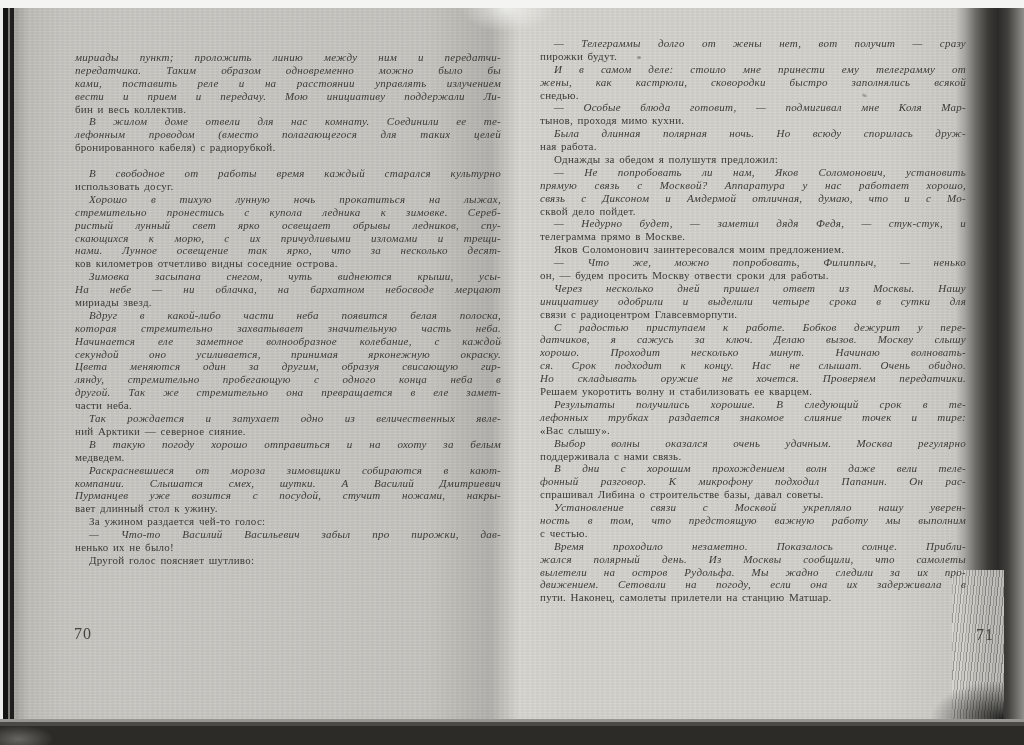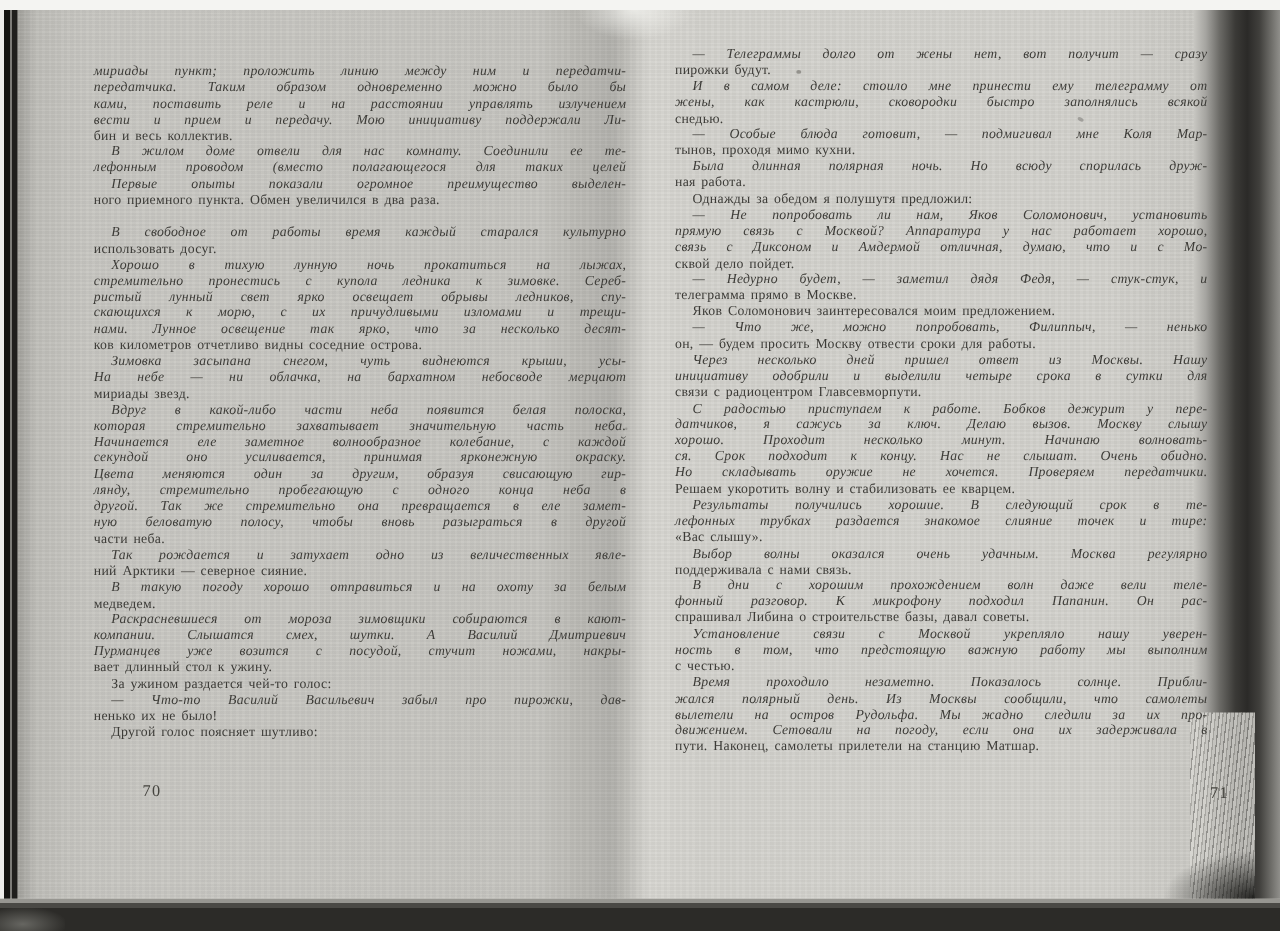--- a/index.html
+++ b/index.html
@@ -95,6 +95,7 @@
       <div class="para">
         <div class="line just ind">В жилом доме отвели для нас комнату. Соединили ее те-</div>
         <div class="line just">лефонным проводом (вместо полагающегося для таких целей</div>
+        <div class="line">бронированного кабеля) с радиорубкой.</div>
       </div>
       <div class="para">
         <div class="line just ind">Первые опыты показали огромное преимущество выделен-</div>

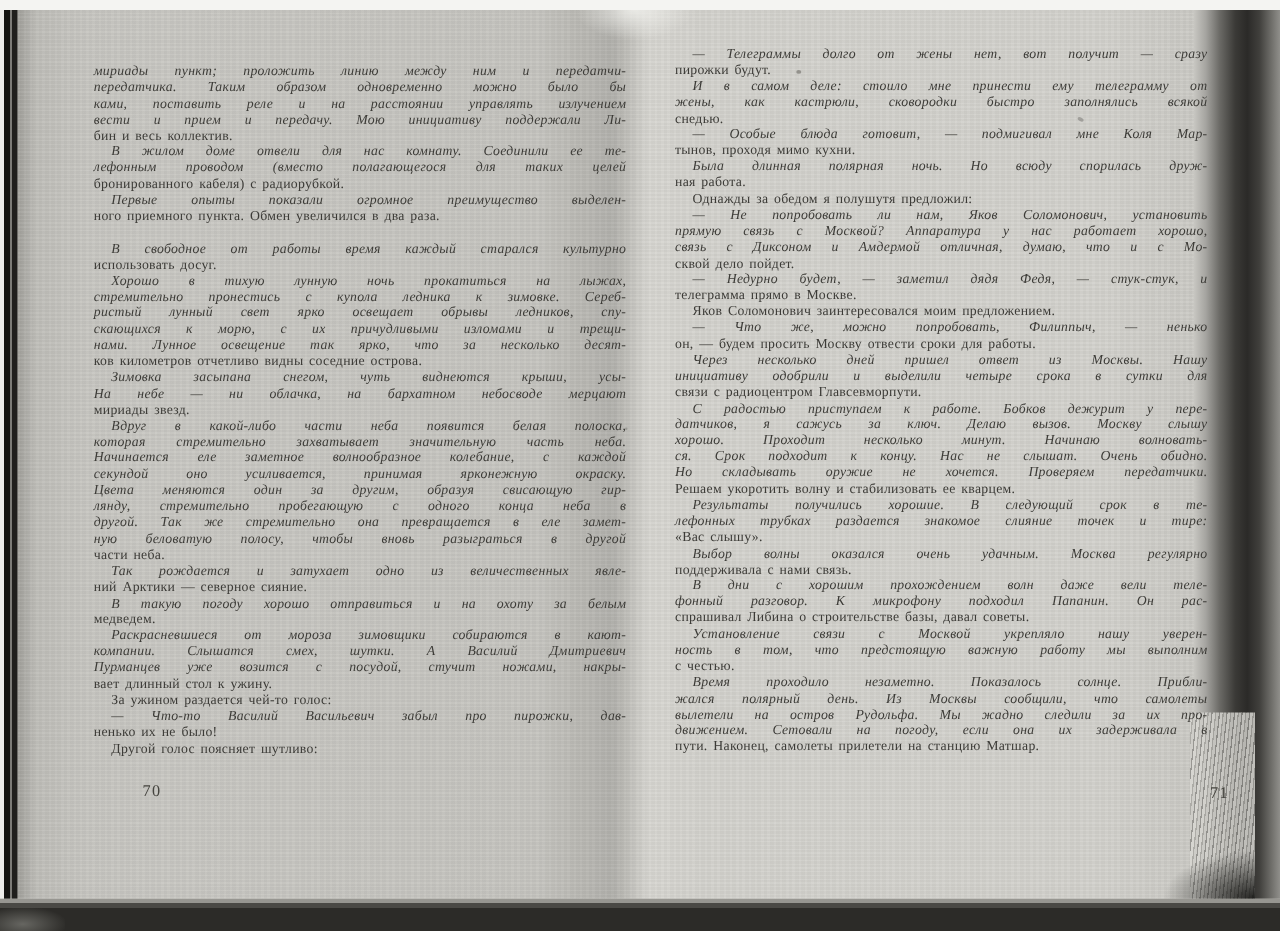--- a/index.html
+++ b/index.html
@@ -97,10 +97,6 @@
         <div class="line just">лефонным проводом (вместо полагающегося для таких целей</div>
         <div class="line">бронированного кабеля) с радиорубкой.</div>
       </div>
-      <div class="para">
-        <div class="line just ind">Первые опыты показали огромное преимущество выделен-</div>
-        <div class="line">ного приемного пункта. Обмен увеличился в два раза.</div>
-      </div>
       <div class="para space">
         <div class="line just ind">В свободное от работы время каждый старался культурно</div>
         <div class="line">использовать досуг.</div>

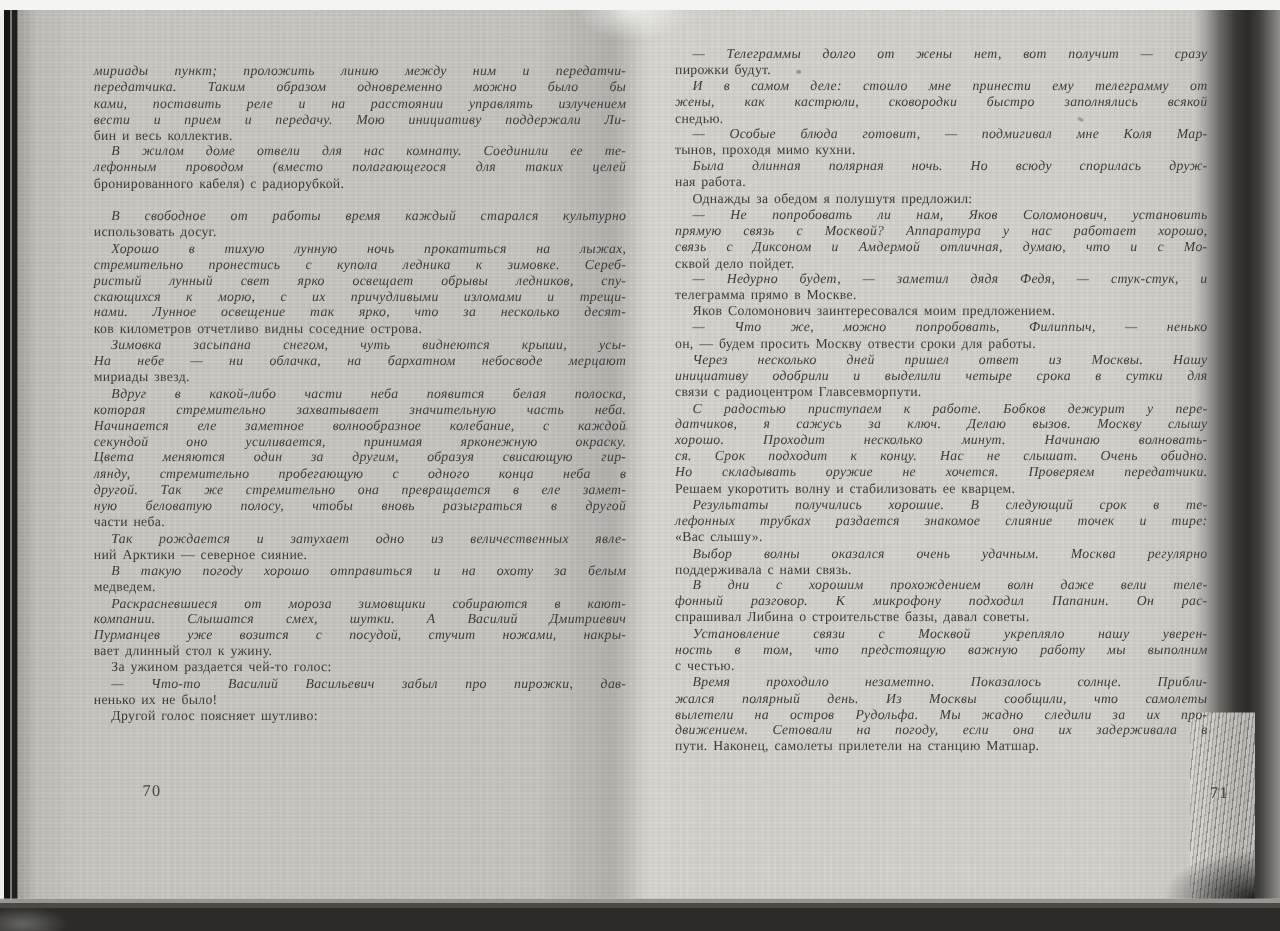--- a/index.html
+++ b/index.html
@@ -122,7 +122,6 @@
         <div class="line just">Цвета меняются один за другим, образуя свисающую гир-</div>
         <div class="line just">лянду, стремительно пробегающую с одного конца неба в</div>
         <div class="line just">другой. Так же стремительно она превращается в еле замет-</div>
-        <div class="line just">ную беловатую полосу, чтобы вновь разыграться в другой</div>
         <div class="line">части неба.</div>
       </div>
       <div class="para">

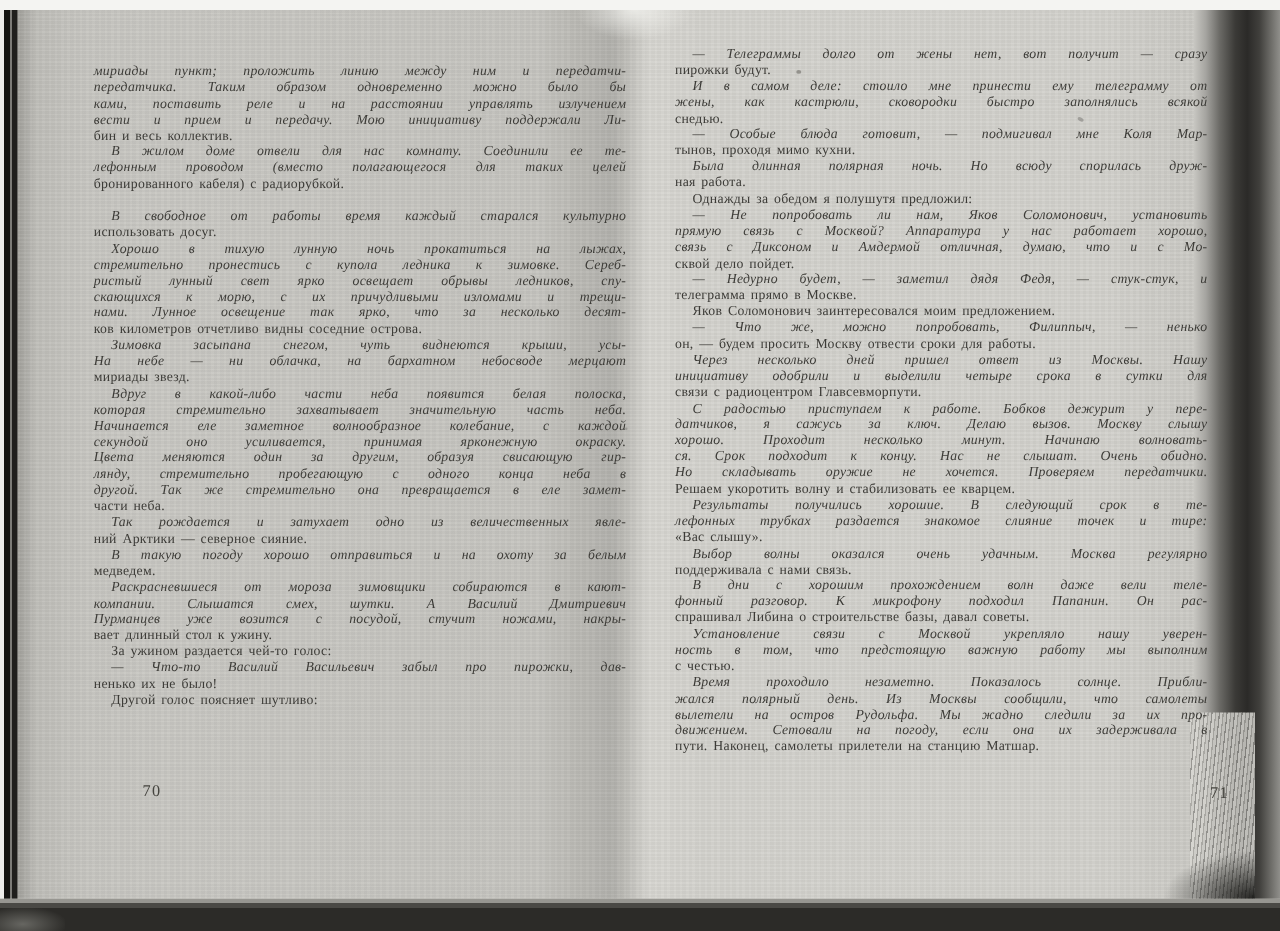--- a/index.html
+++ b/index.html
@@ -54,7 +54,7 @@
   .line.just{text-align-last:justify;font-style:italic;}
   .line.ind{text-indent:14px;}
 
-  .page-number{position:absolute;font-size:13px;color:#45443f;letter-spacing:1px;margin-left:40px;}
+  .page-number{position:absolute;font-size:16px;color:#45443f;letter-spacing:1px;}
   .pn-left{left:74px;top:625px;}
   .pn-right{left:928px;top:626px;}
 

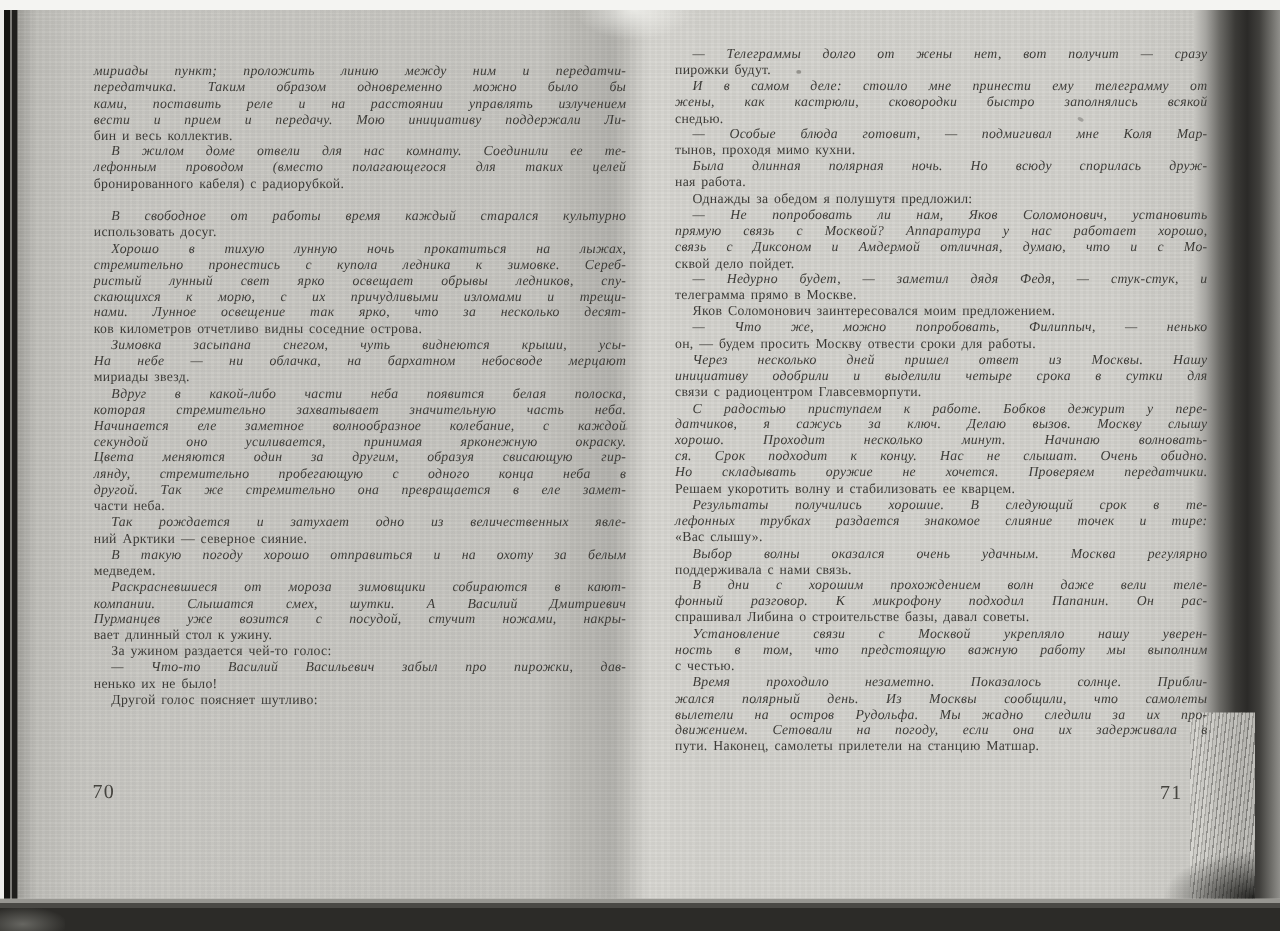--- a/index.html
+++ b/index.html
@@ -56,7 +56,7 @@
 
   .page-number{position:absolute;font-size:16px;color:#45443f;letter-spacing:1px;}
   .pn-left{left:74px;top:625px;}
-  .pn-right{left:928px;top:626px;}
+  .pn-right{left:976px;top:626px;}
 
   
   .speck{position:absolute;background:#7a7974;border-radius:50%;}

